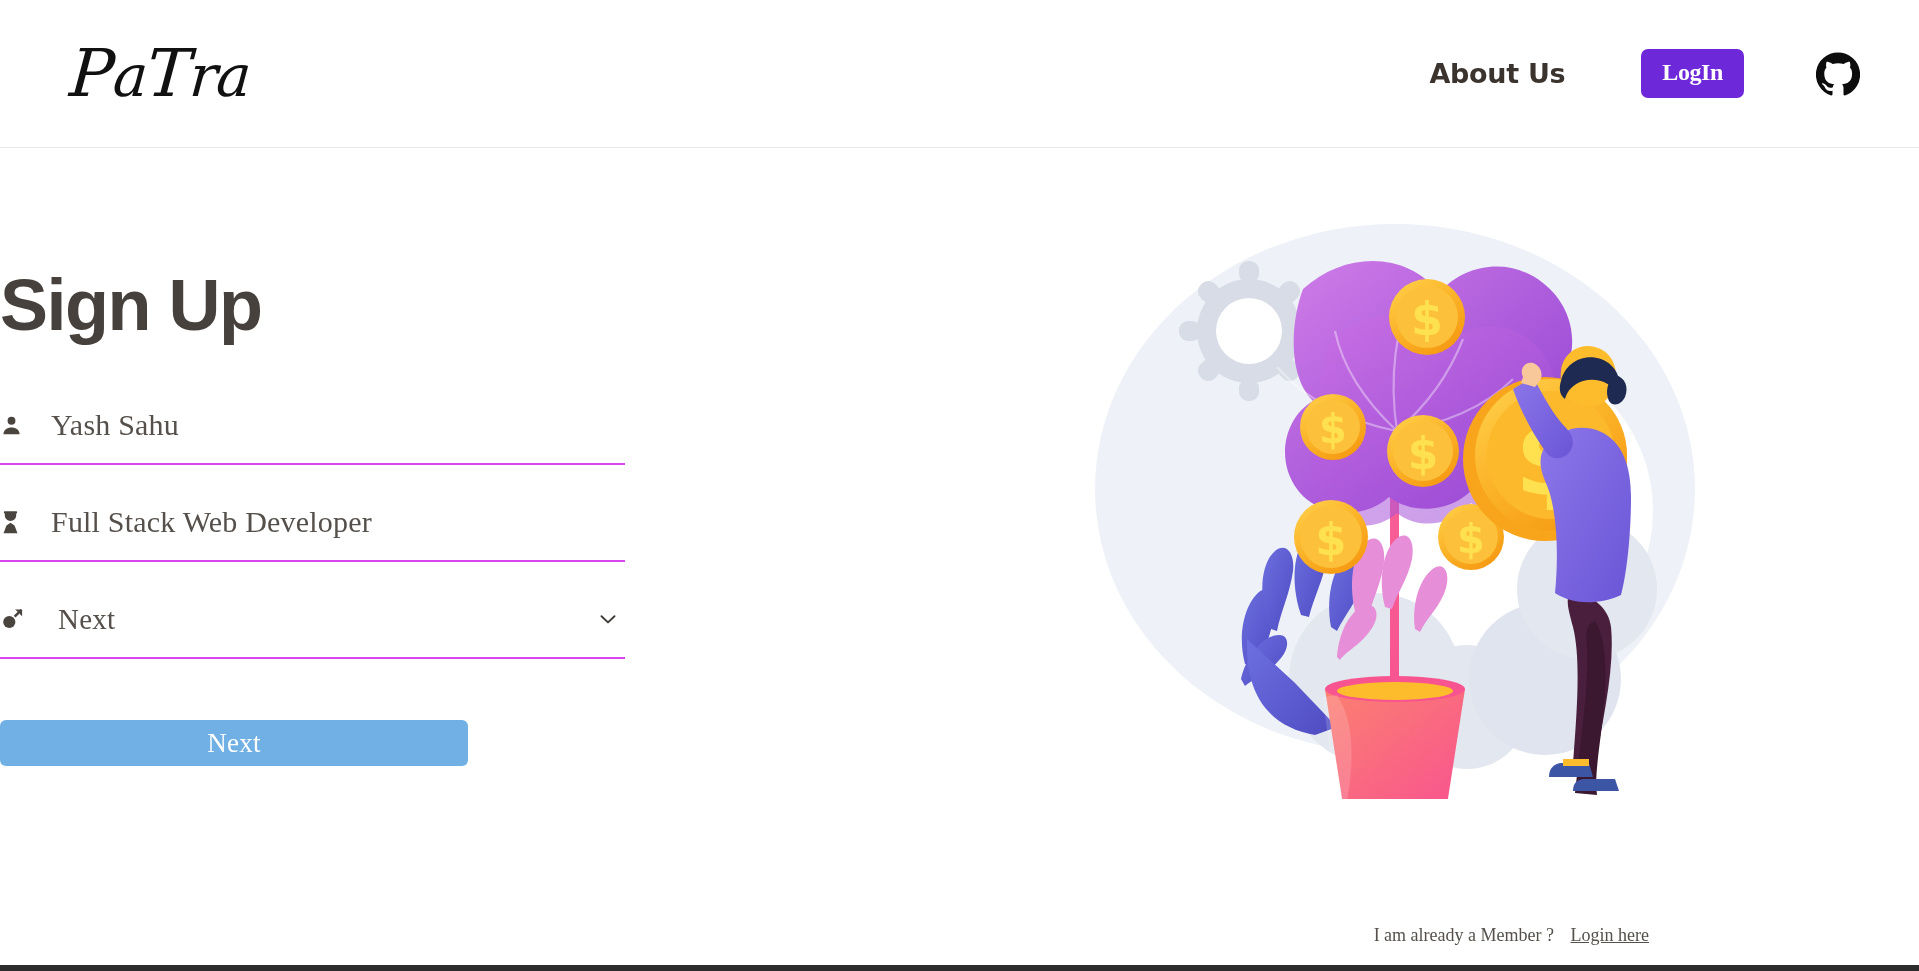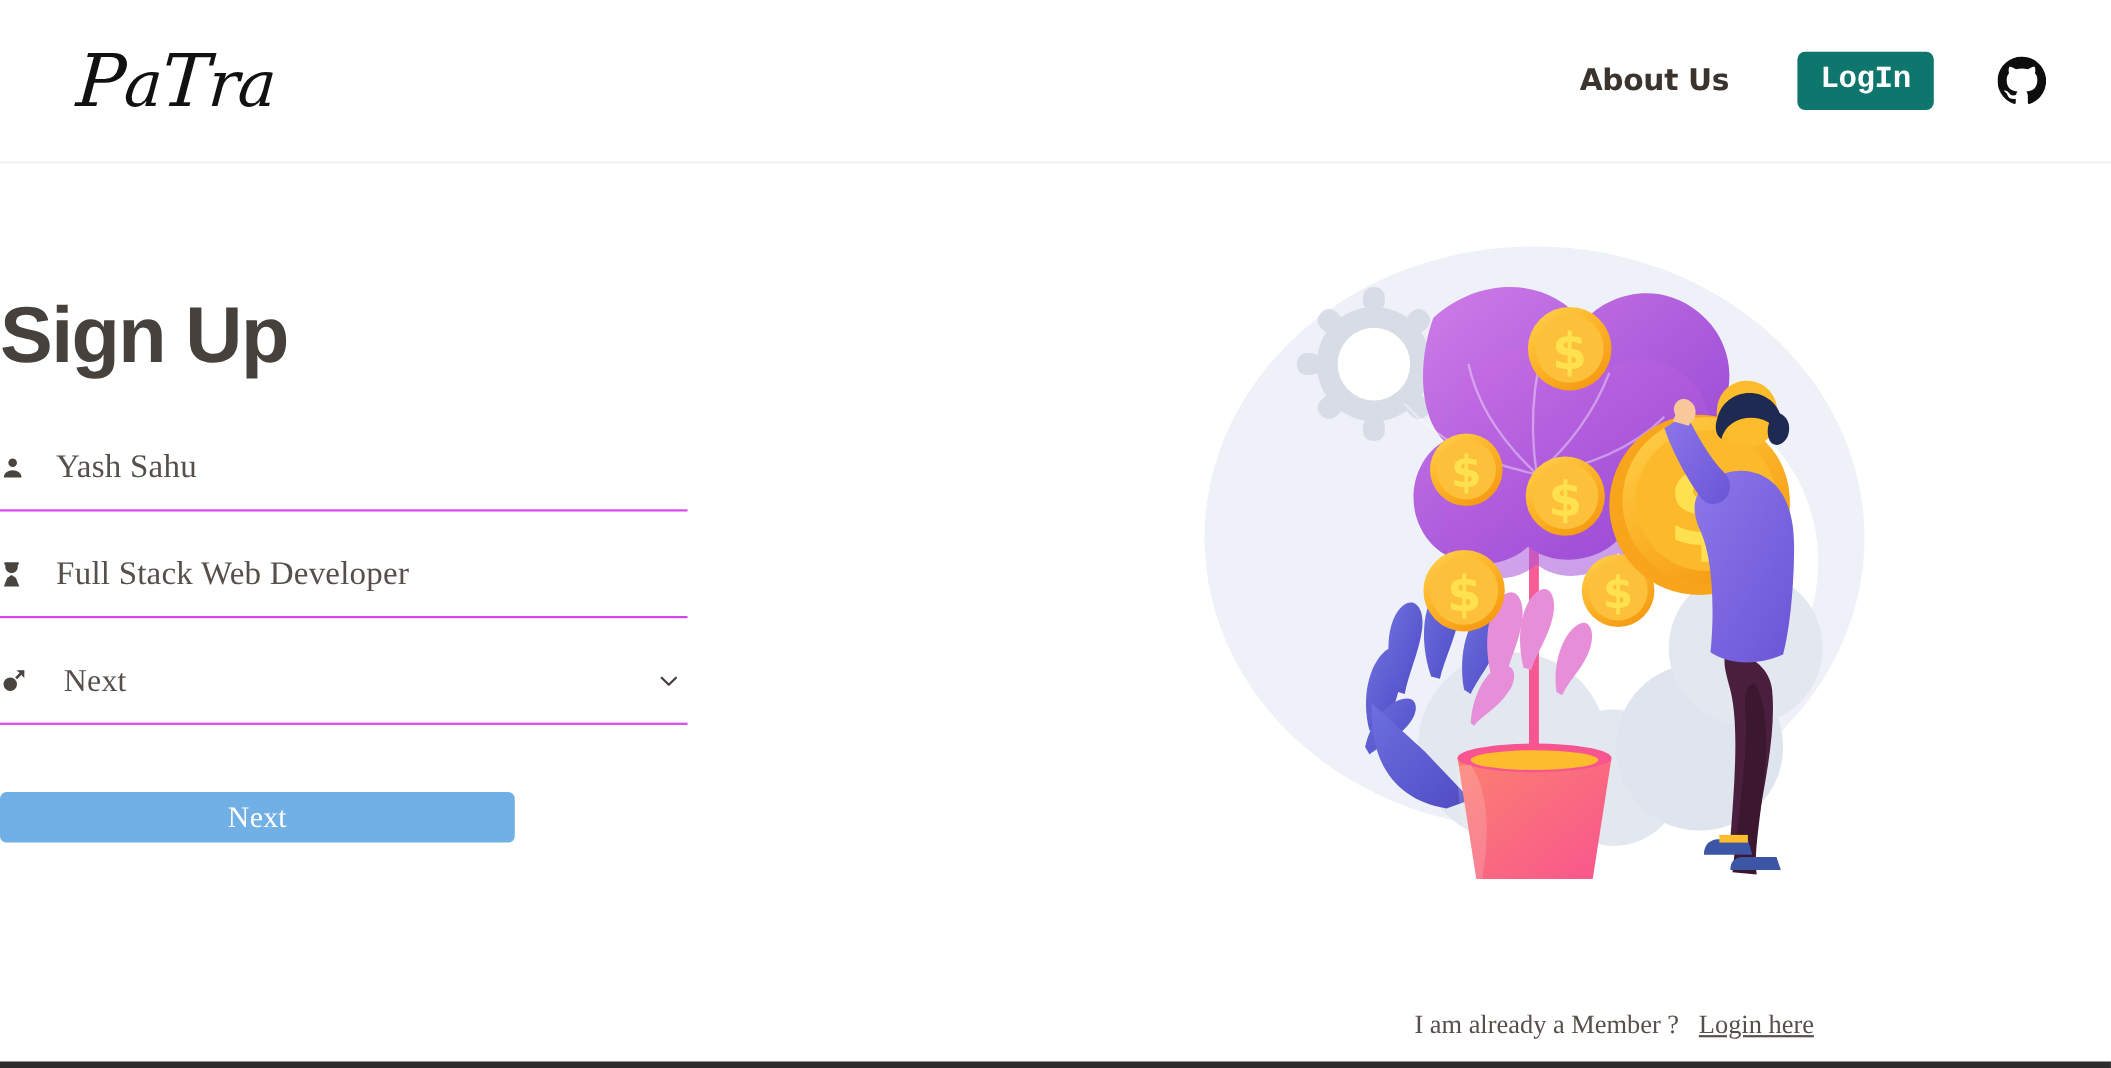--- a/index.html
+++ b/index.html
@@ -49,7 +49,7 @@
   .nav {
     display: flex;
     align-items: center;
-    gap: 0;
+    gap: 14px;
   }
 
   .nav-link {

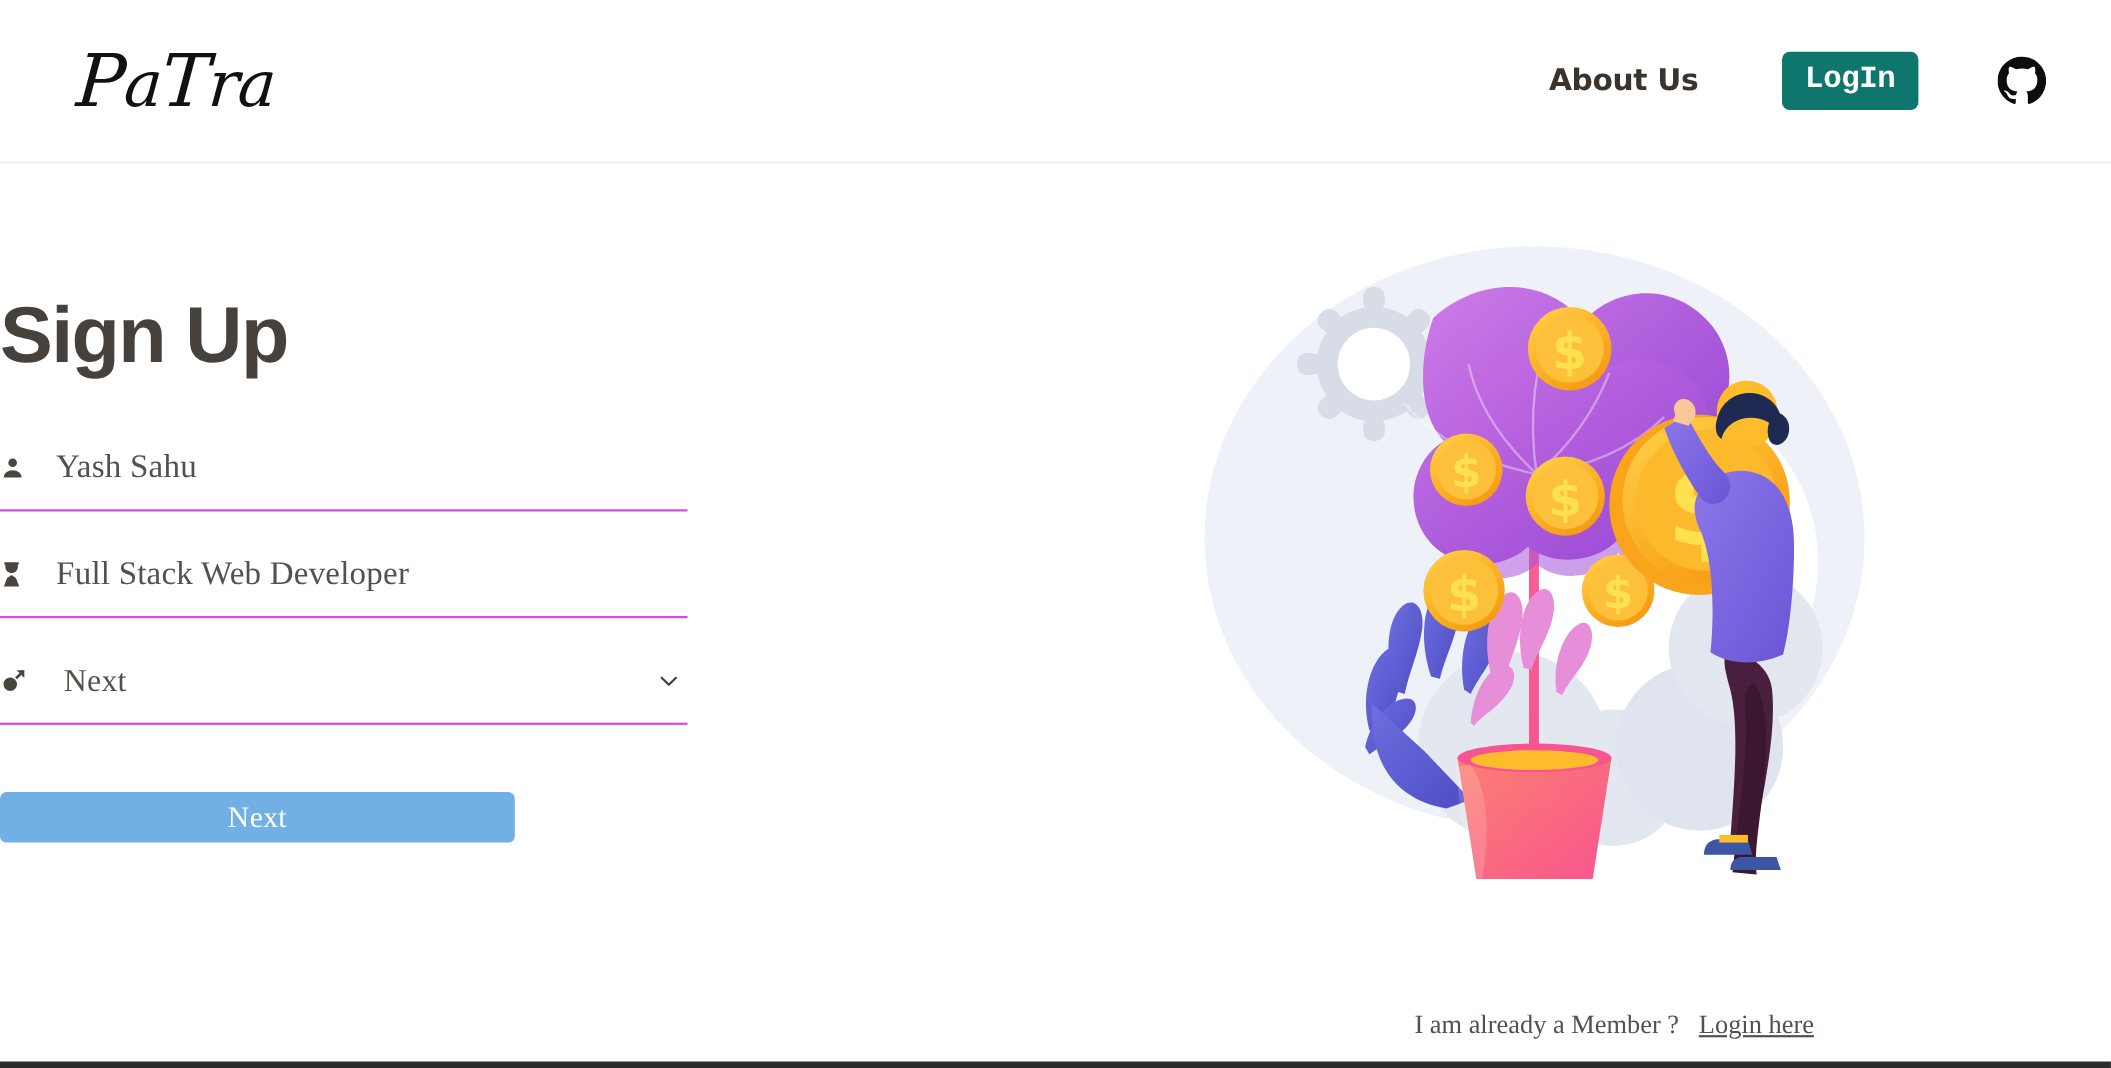--- a/index.html
+++ b/index.html
@@ -64,10 +64,10 @@
   }
 
   .login-btn {
-    background: #0f766e;
+    background: #6d28d9;
     color: #ffffff;
-    font-family: Liberation Mono, monospace;
-    font-size: 28px;
+    font-family: Liberation Serif, serif;
+    font-size: 24px;
     font-weight: 700;
     border: none;
     border-radius: 7px;

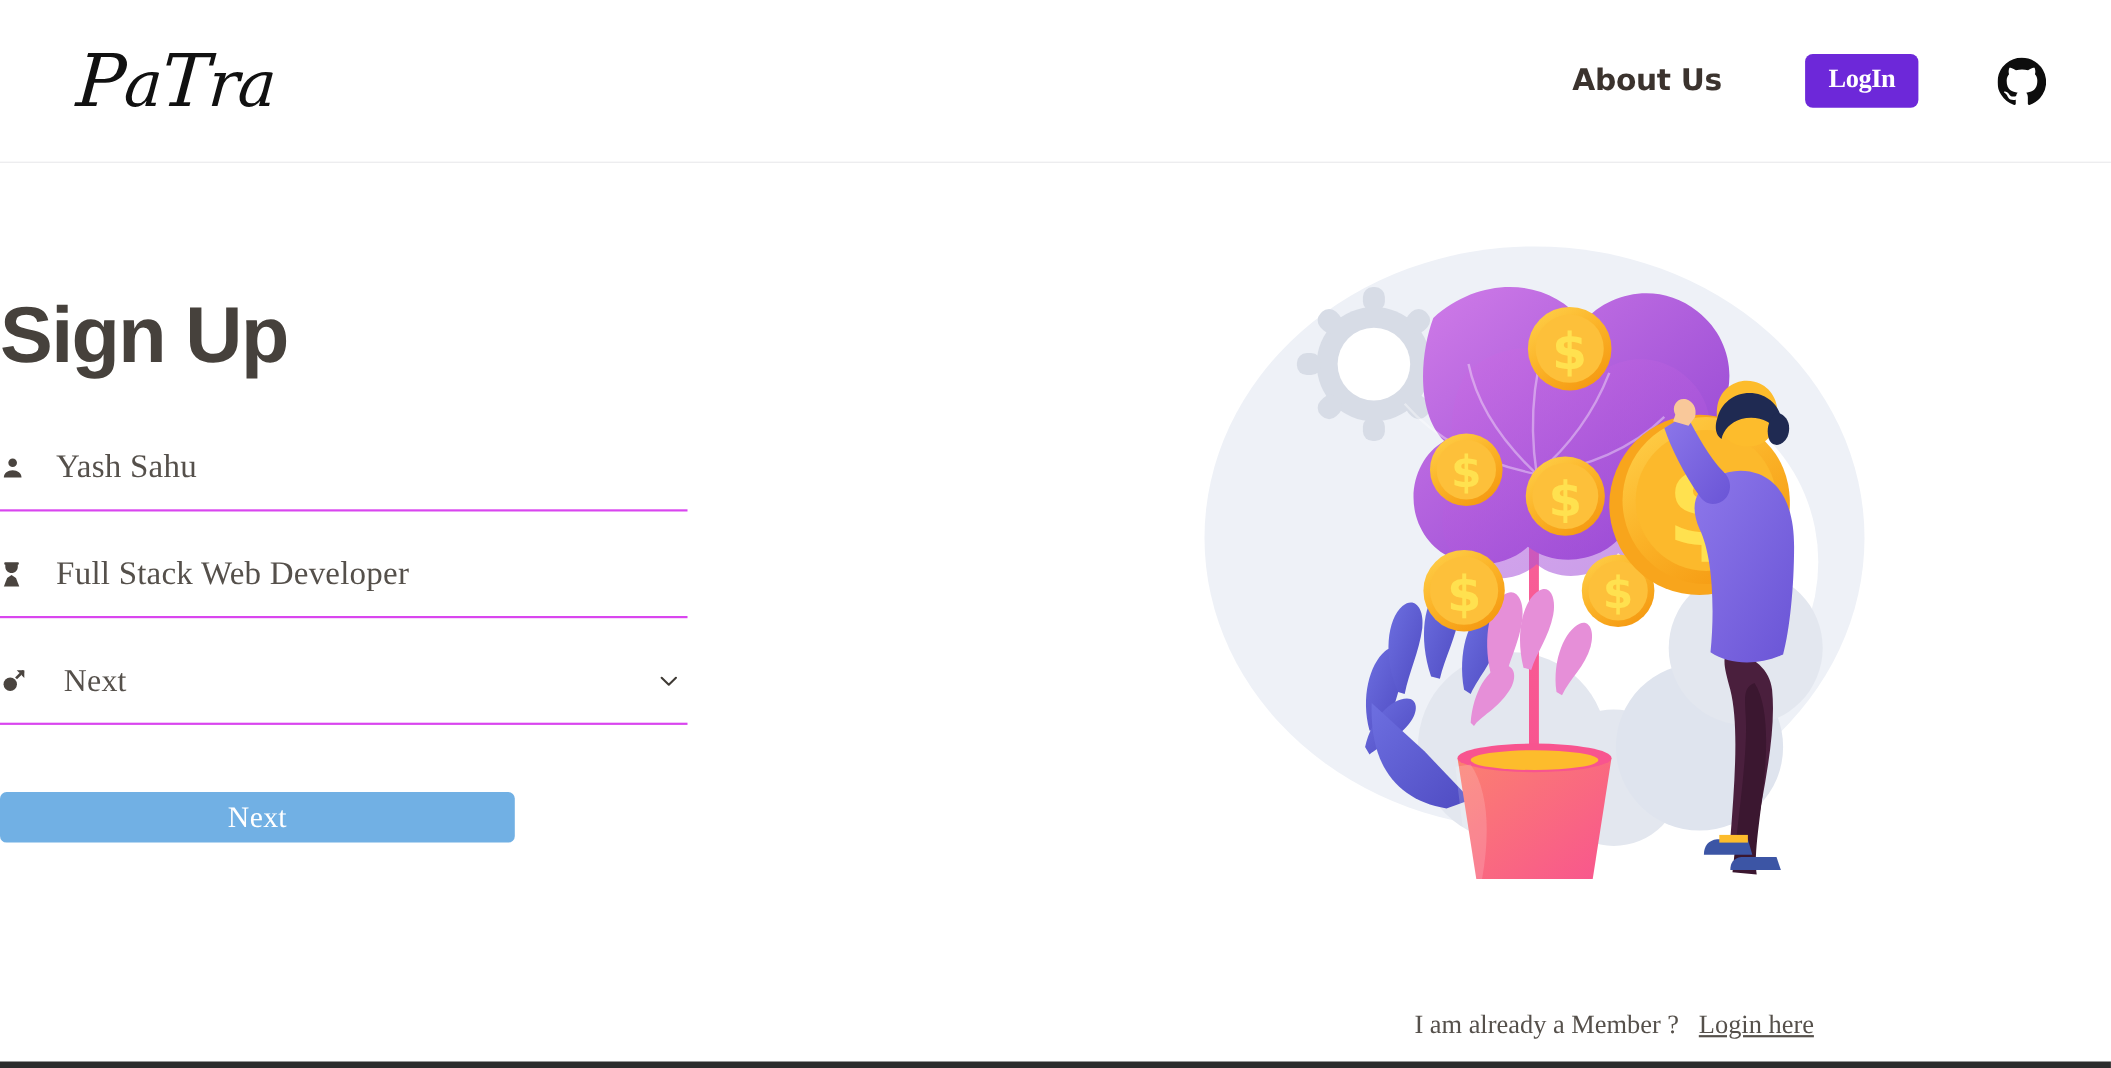--- a/index.html
+++ b/index.html
@@ -212,7 +212,7 @@
     right: 270px;
     bottom: 25px;
     font-family: "Liberation Serif", serif;
-    font-size: 24px;
+    font-size: 18px;
     color: #55504b;
     white-space: nowrap;
   }

